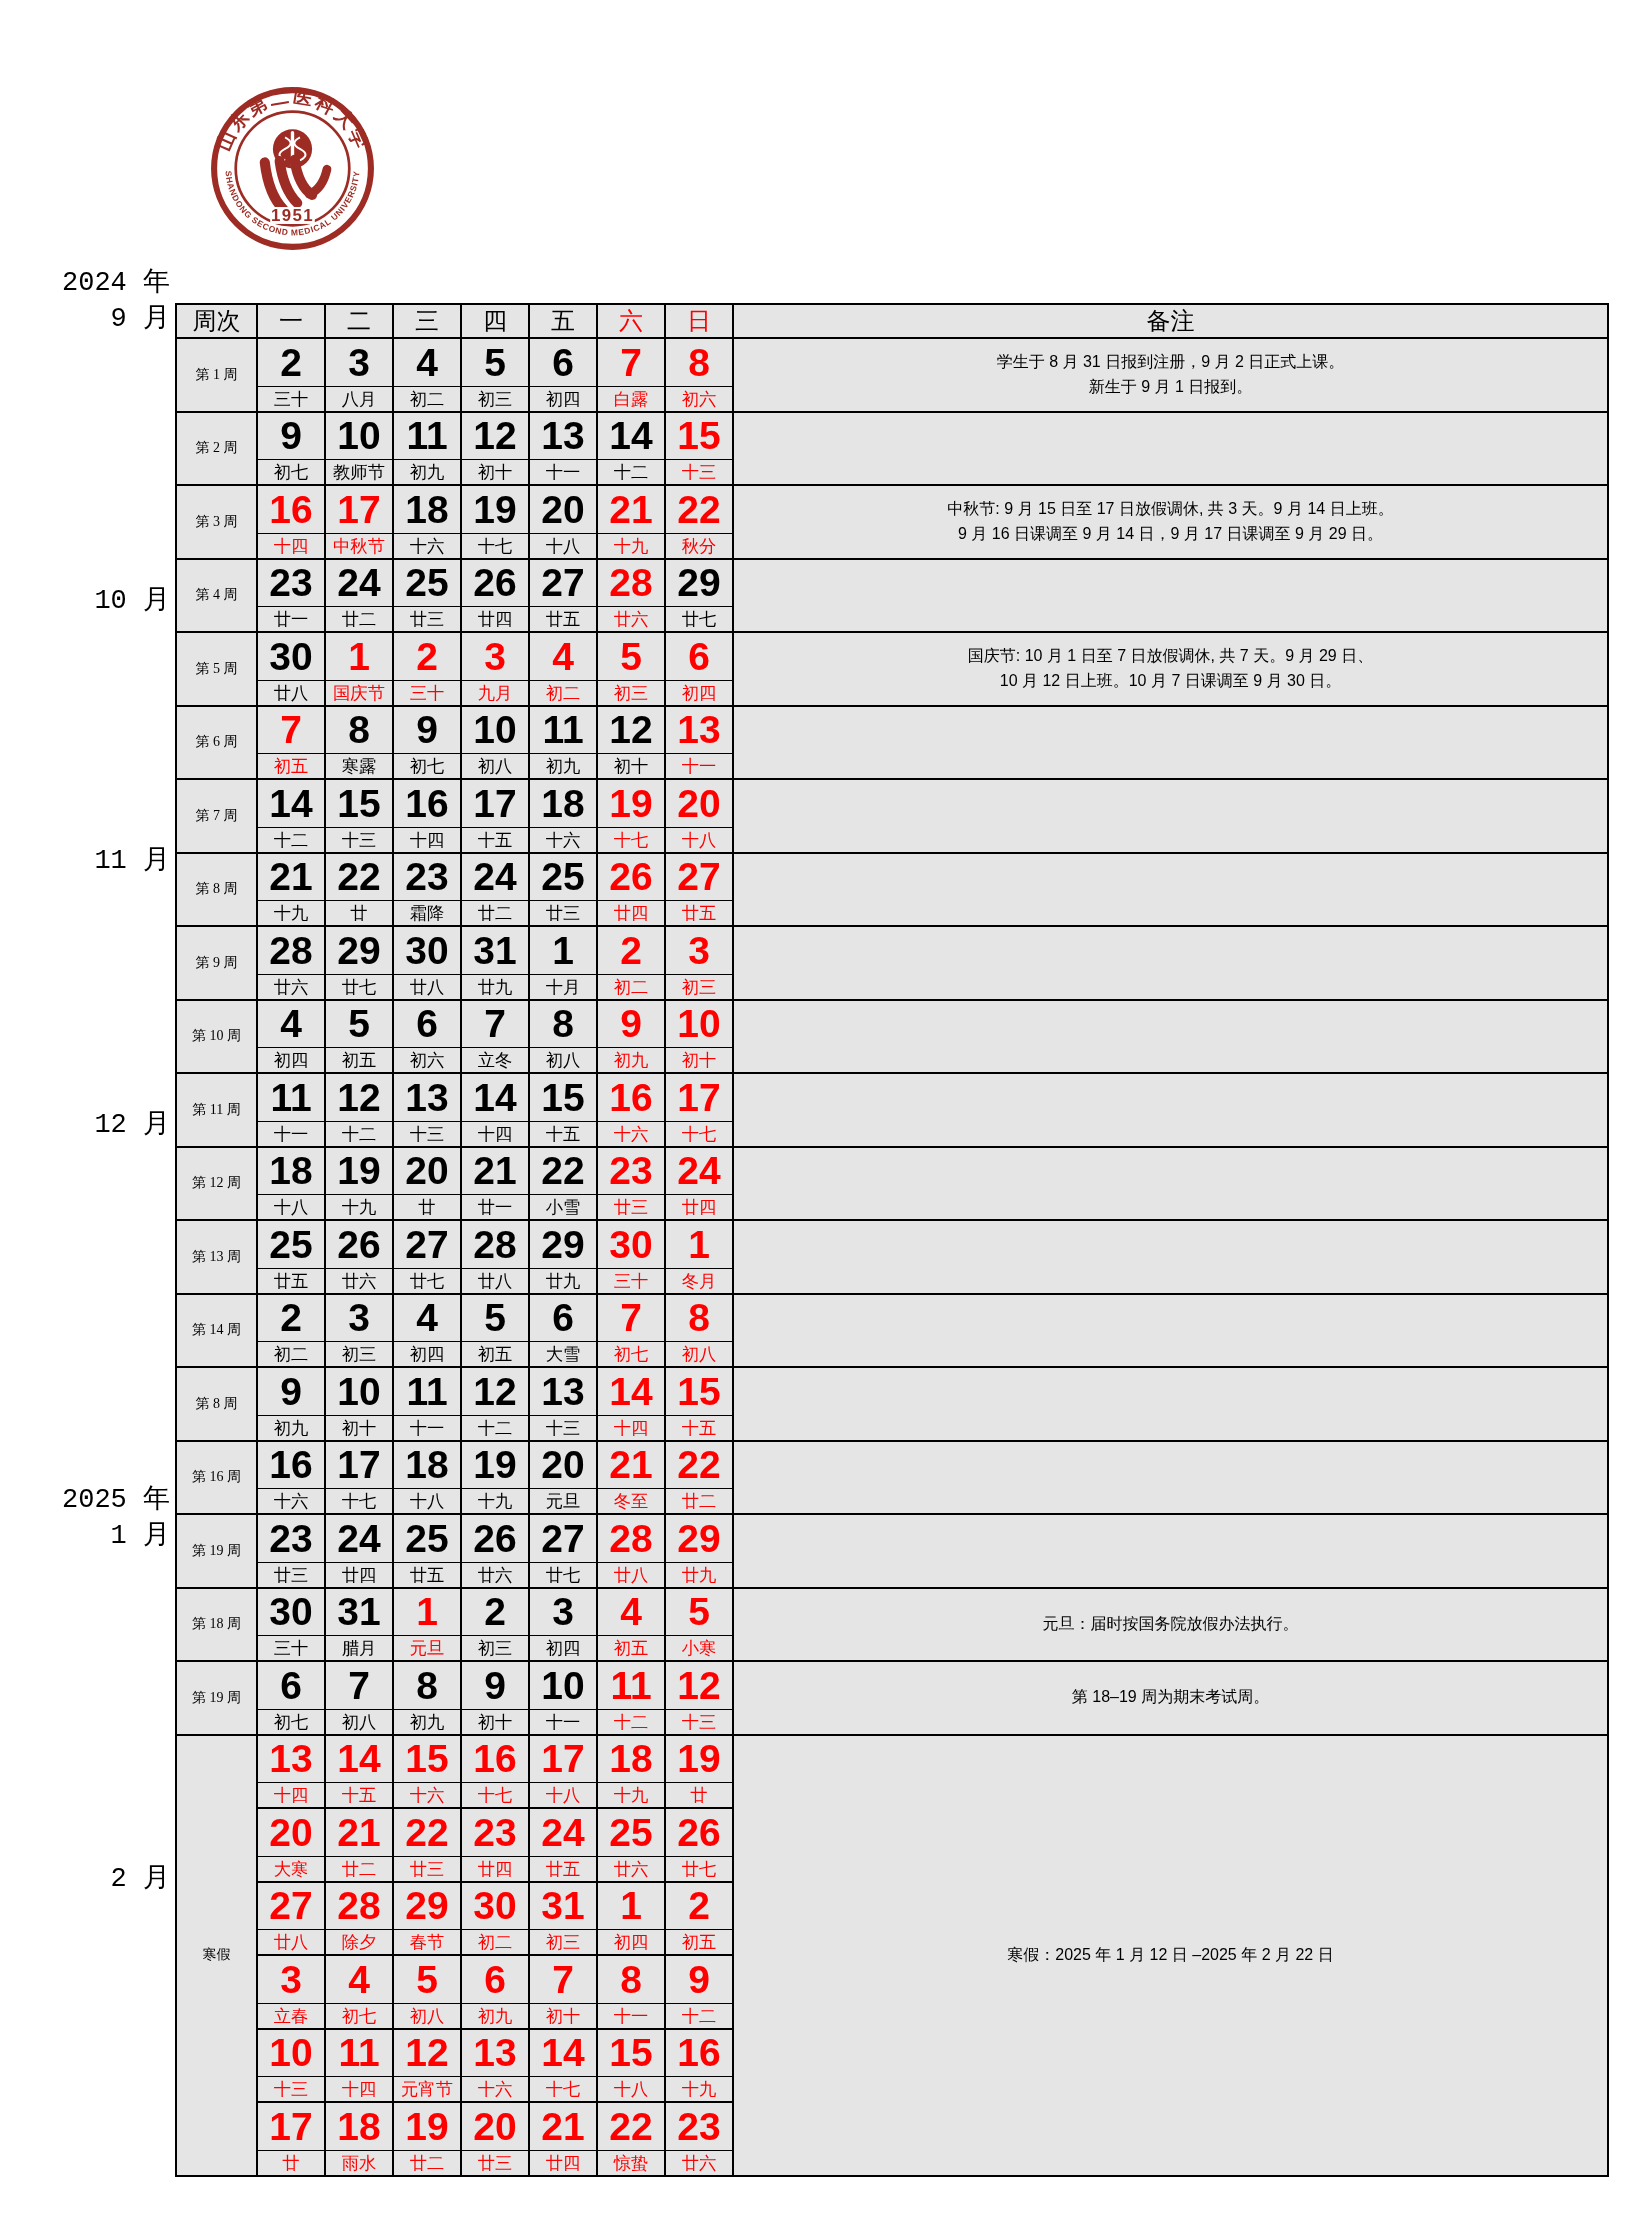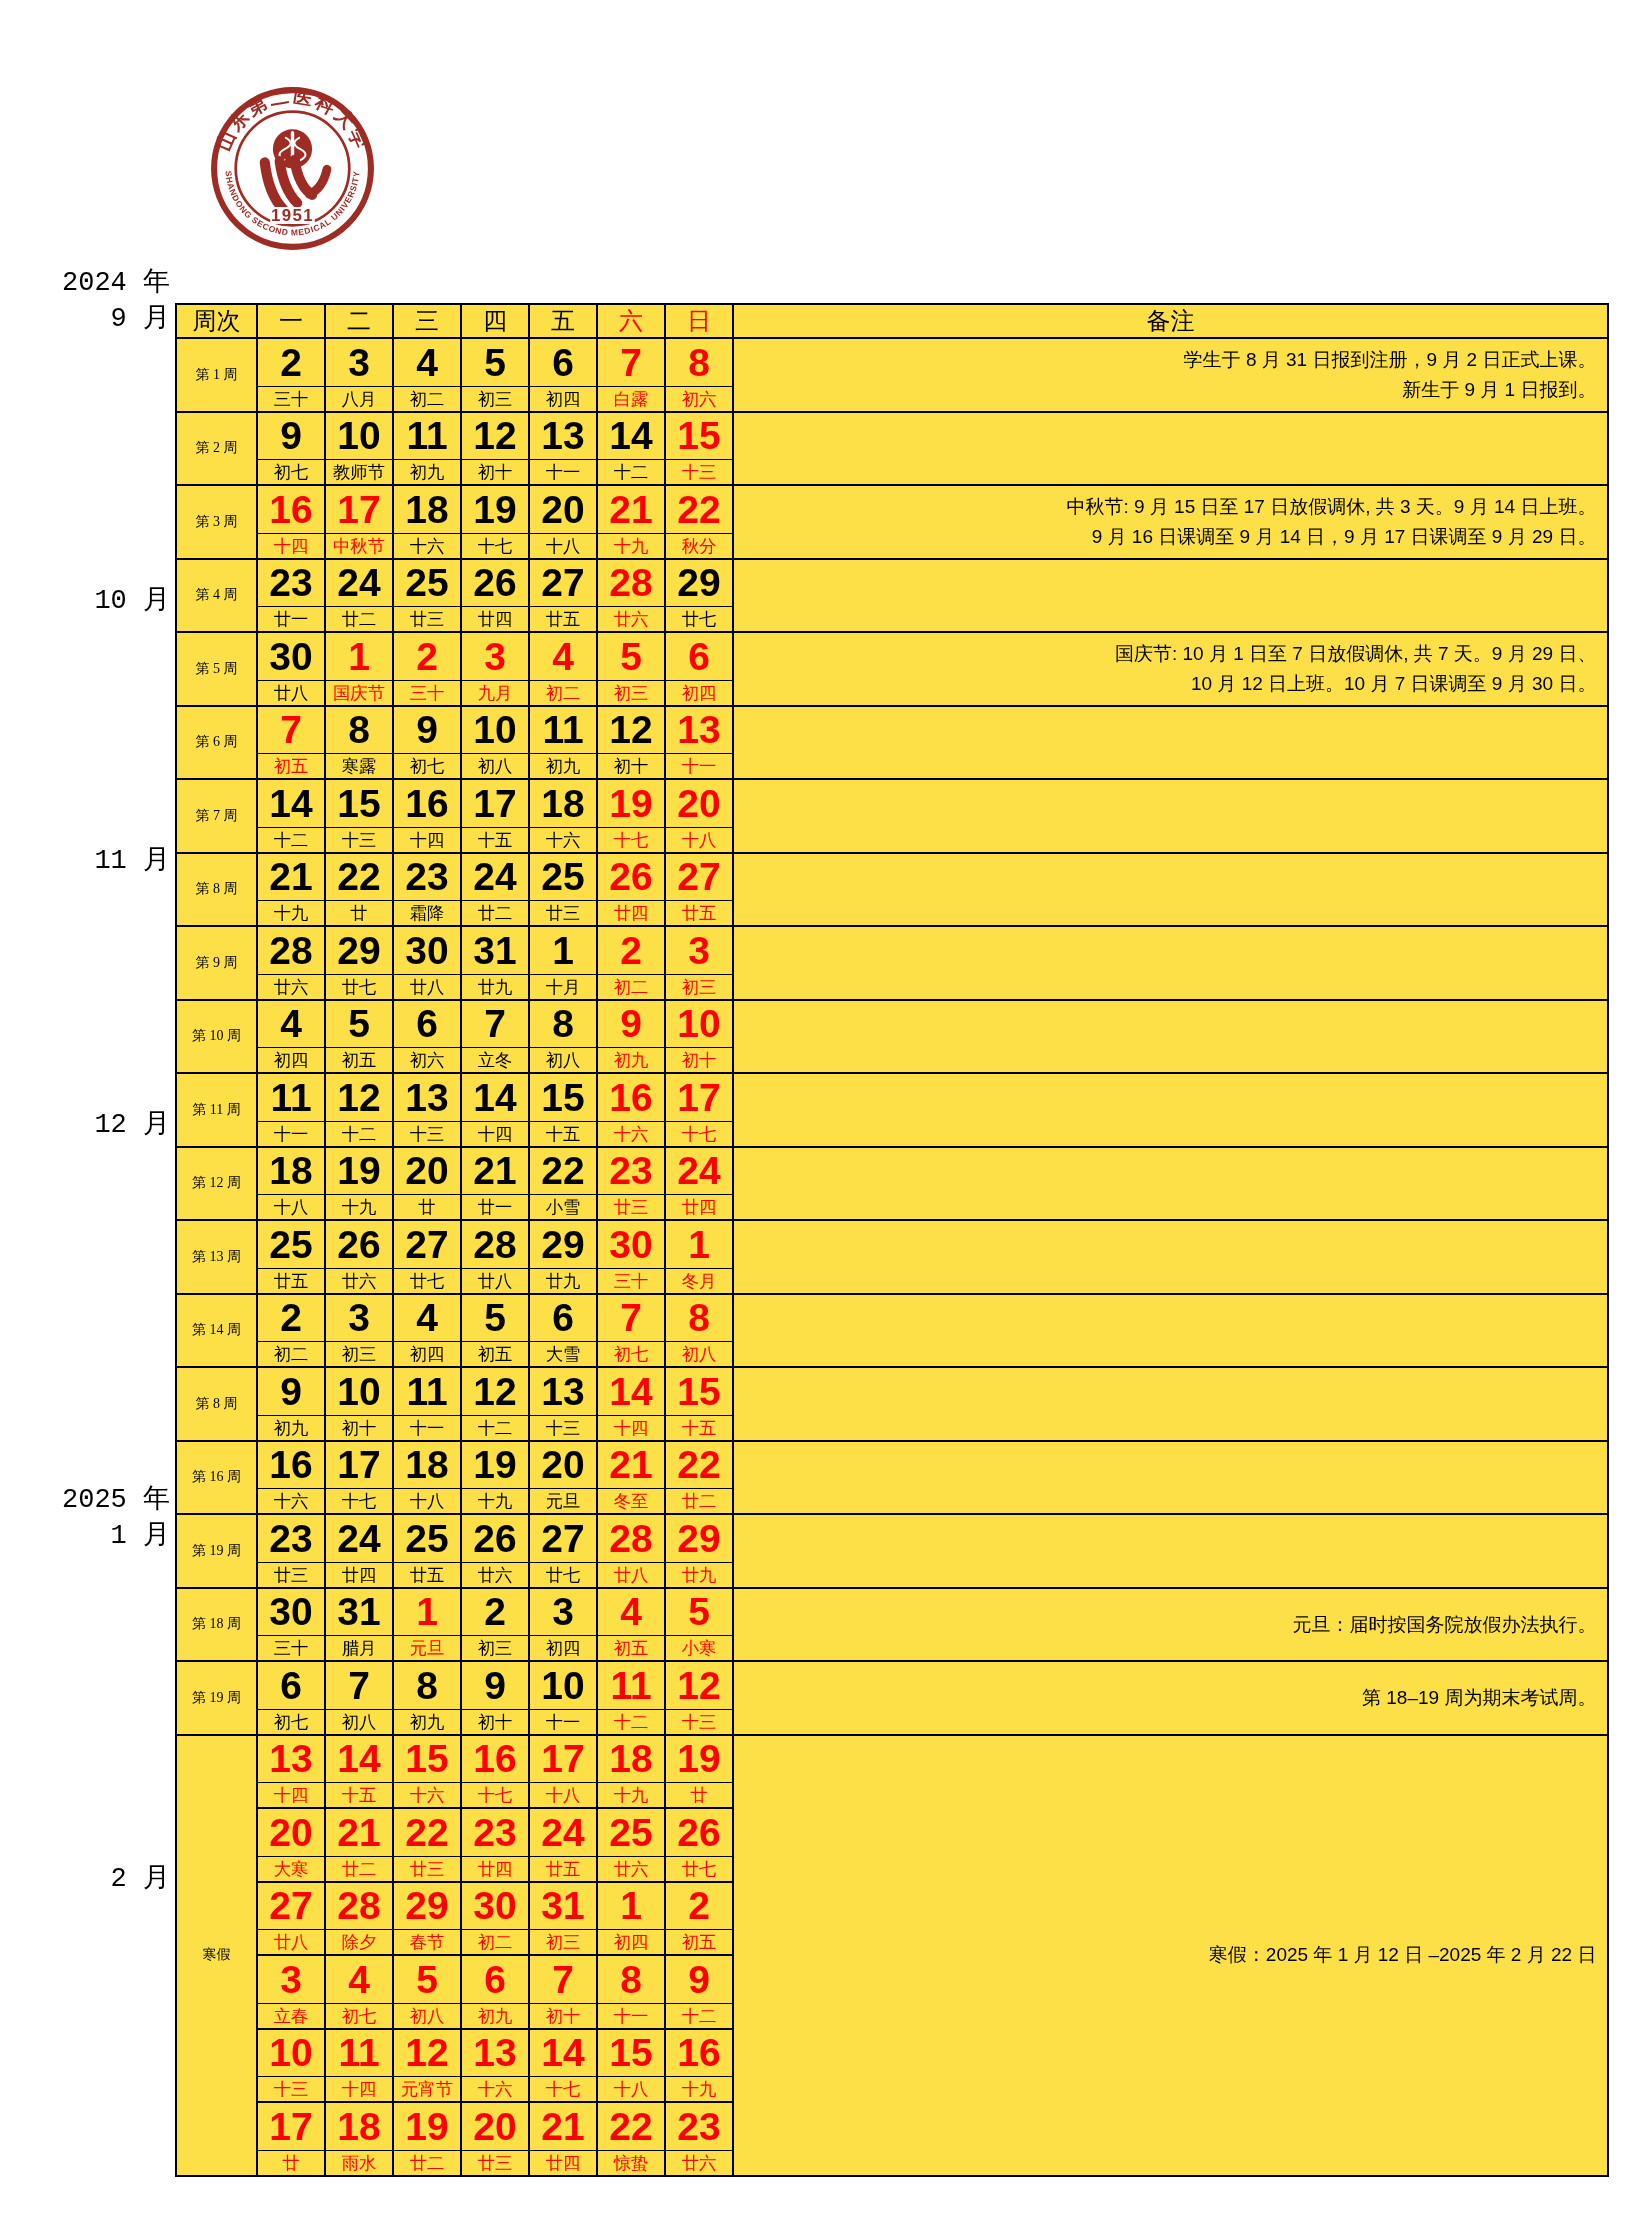--- a/index.html
+++ b/index.html
@@ -21,7 +21,7 @@
                font-family:Liberation Mono, monospace;font-size:27px;line-height:1.35;color:#000}
 
   table.cal{position:absolute;left:175px;top:303px;width:1431px;table-layout:fixed;
-            border-collapse:collapse;background:#fde047;border:2.7px solid #000}
+            border-collapse:collapse;background:#e5e5e5;border:2.7px solid #000}
   .cal th,.cal td{border:2px solid #000;text-align:center;vertical-align:middle;
                   padding:0;overflow:hidden;color:#000}
   .cal thead th{height:32px;font-family:var(--serif);font-weight:400;font-size:24px}

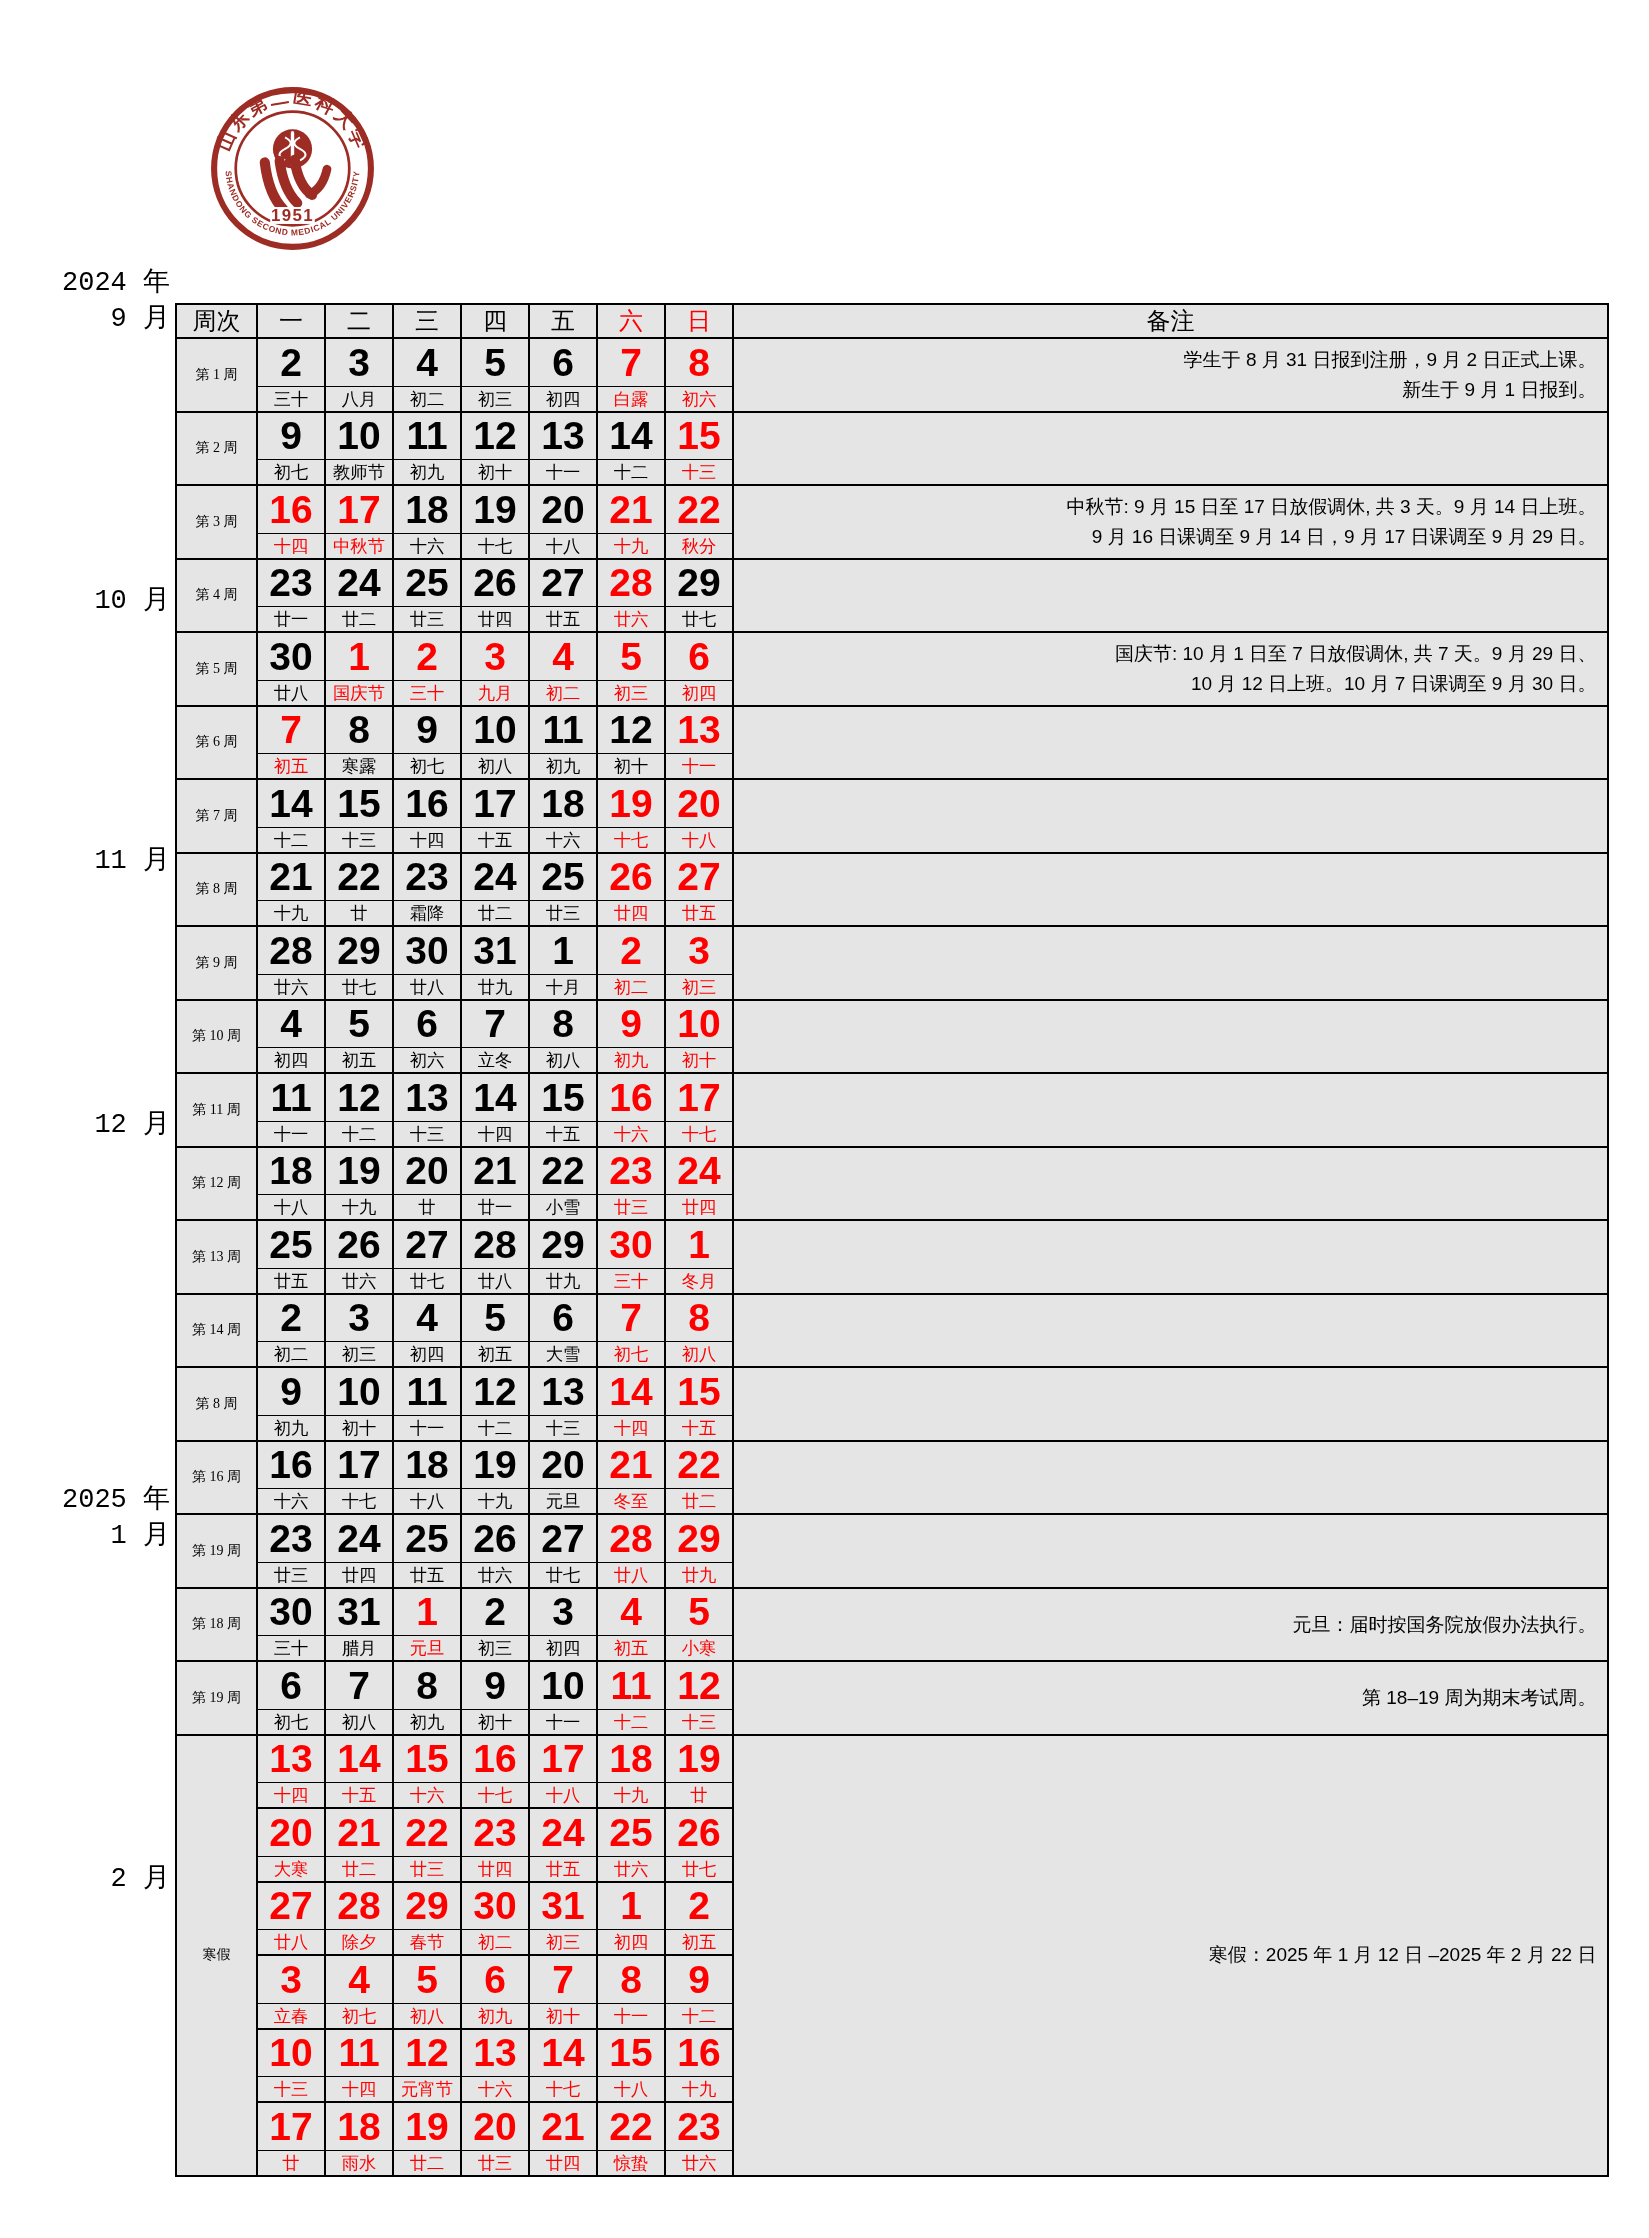--- a/index.html
+++ b/index.html
@@ -34,8 +34,8 @@
          border-bottom-width:1.3px}
   td.lunar{font-family:var(--serif);font-size:17.3px;border-top-width:1.3px}
   td.weekcell{font-family:Liberation Serif, serif;font-size:14px;white-space:nowrap}
-  td.note{text-align:right;vertical-align:middle;padding:4px 10.6px;
-          font-family:var(--sans);font-size:19px;line-height:1.55;white-space:pre-line}
+  td.note{text-align:center;vertical-align:middle;padding:4px 10.6px;
+          font-family:var(--sans);font-size:16px;line-height:1.55;white-space:pre-line}
   .red{color:var(--red) !important}
 </style>
 </head>

